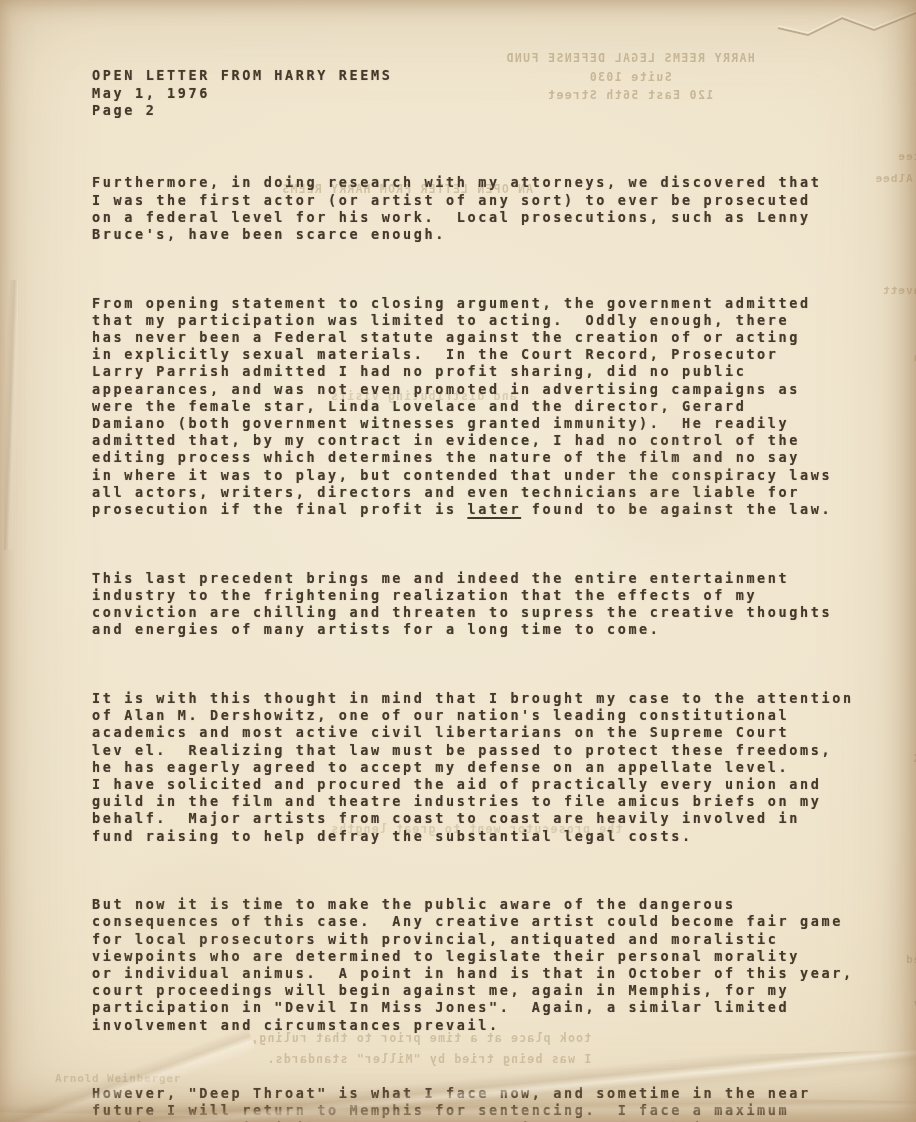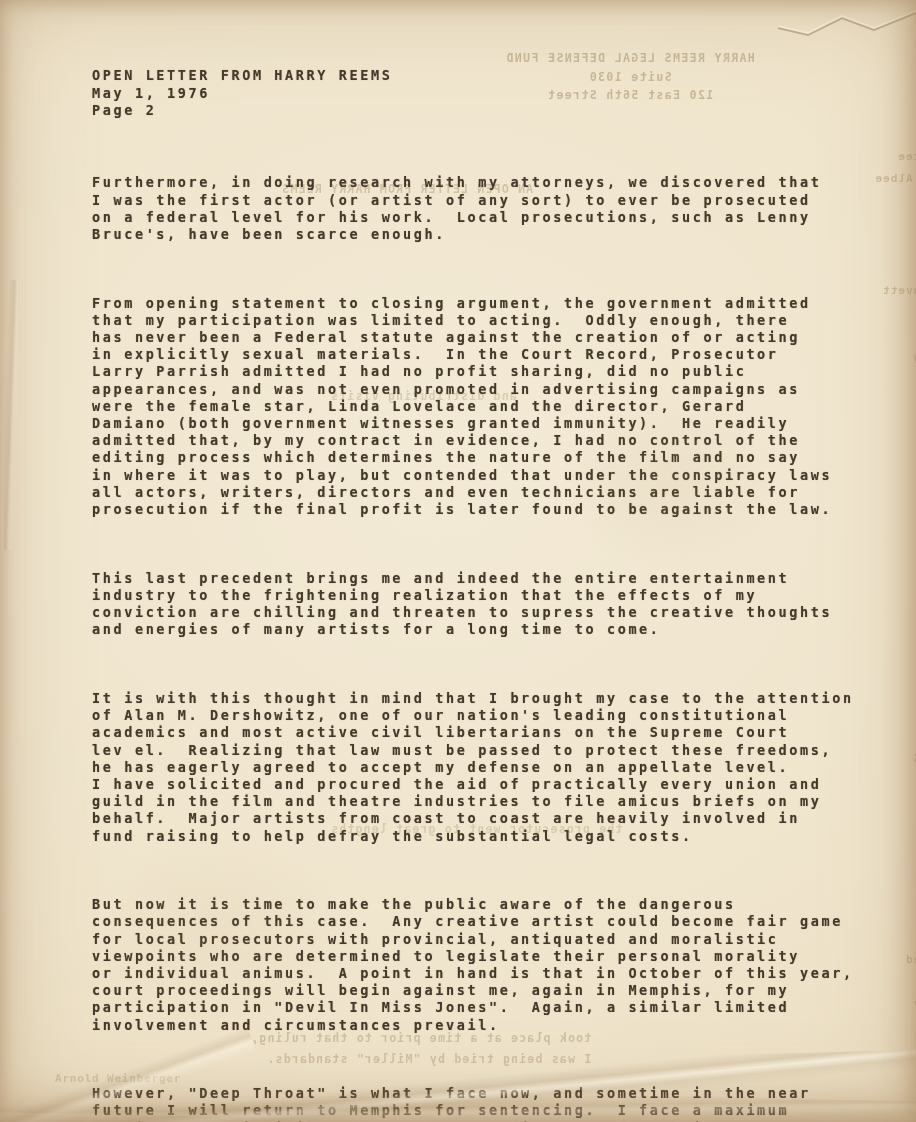--- a/index.html
+++ b/index.html
@@ -23,7 +23,7 @@
   .para{margin:0 0 17px 0;}
   .header-block{margin-bottom:21px;}
   .line{display:block;}
-  .u{text-decoration-thickness:2px;text-underline-offset:3px;margin-top:28px;}
+  .u{text-decoration:underline;text-decoration-thickness:2px;text-underline-offset:3px;margin-top:28px;}
   
   .ghost{
     position:absolute;color:#a38c63;white-space:pre;font-weight:bold;

